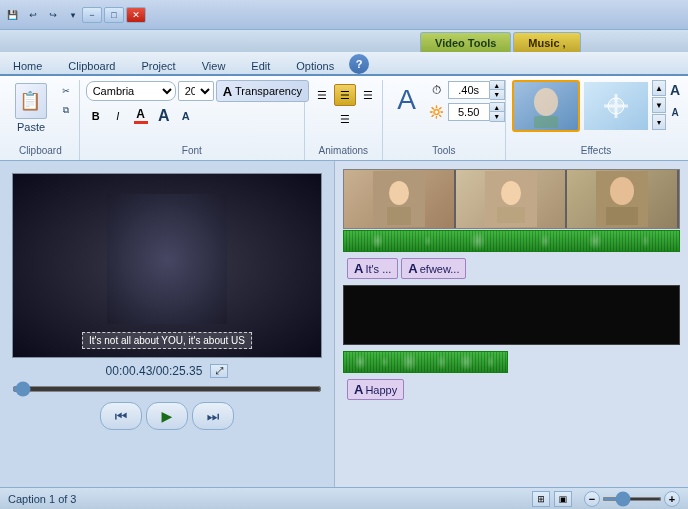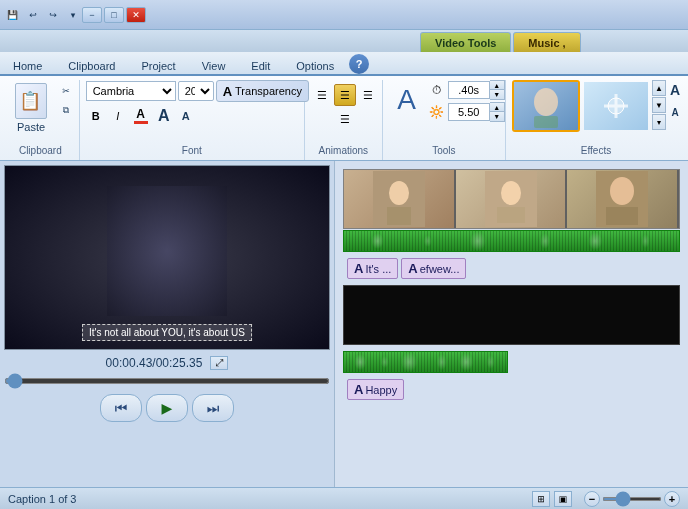--- a/index.html
+++ b/index.html
@@ -187,7 +187,7 @@
       border: 1px solid #a0b8d0;
       background: white;
       padding: 1px 2px;
-      border-radius: 0;
+      border-radius: 8px;
     }
     .size-select {
       height: 20px;

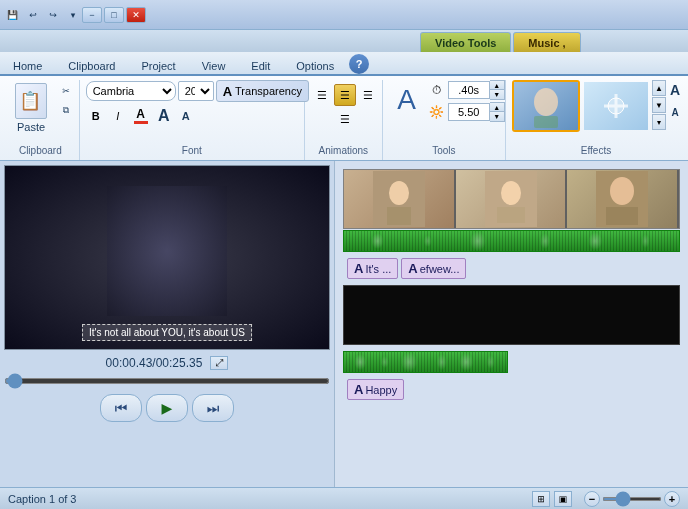--- a/index.html
+++ b/index.html
@@ -387,7 +387,7 @@
       width: 335px;
       display: flex;
       flex-direction: column;
-      padding: 4px;
+      padding: 12px;
       background: #c8d8ec;
       border-right: 1px solid #a0b8d0;
     }

